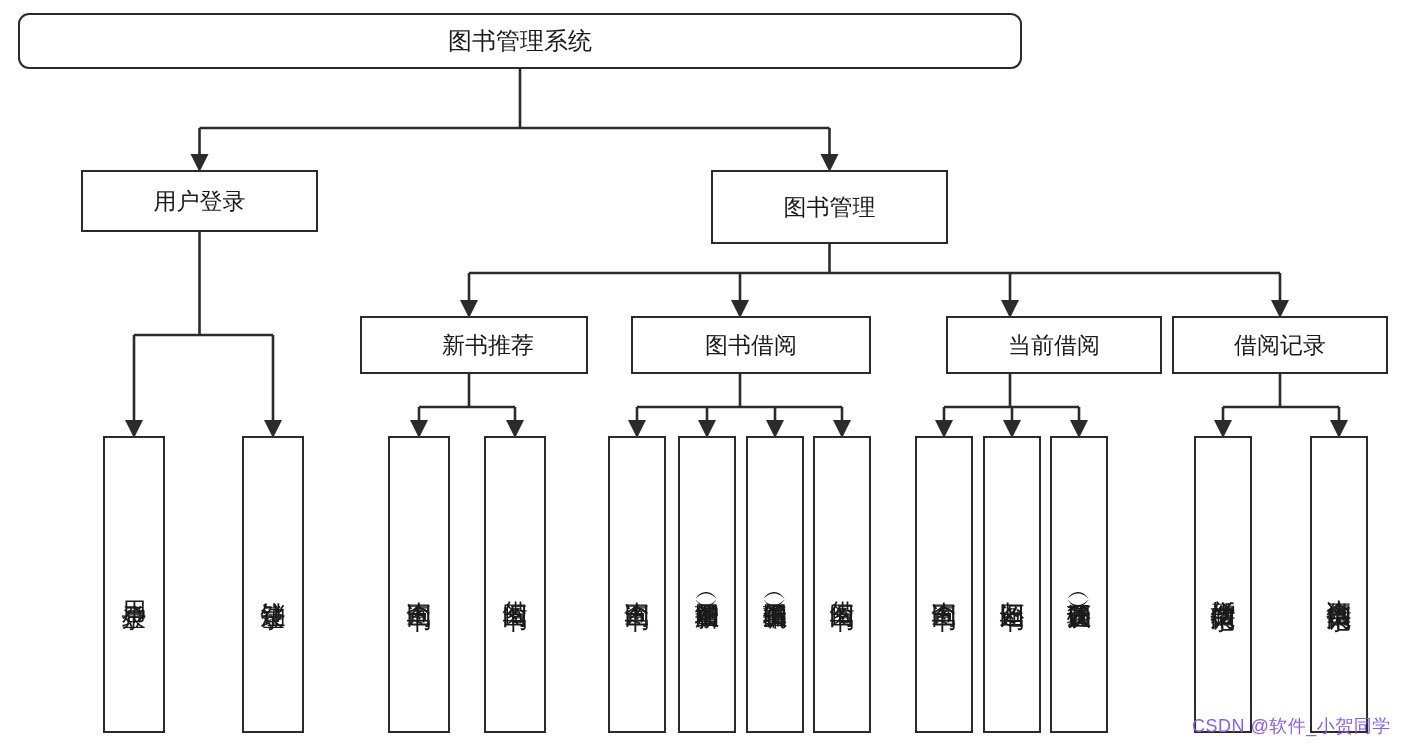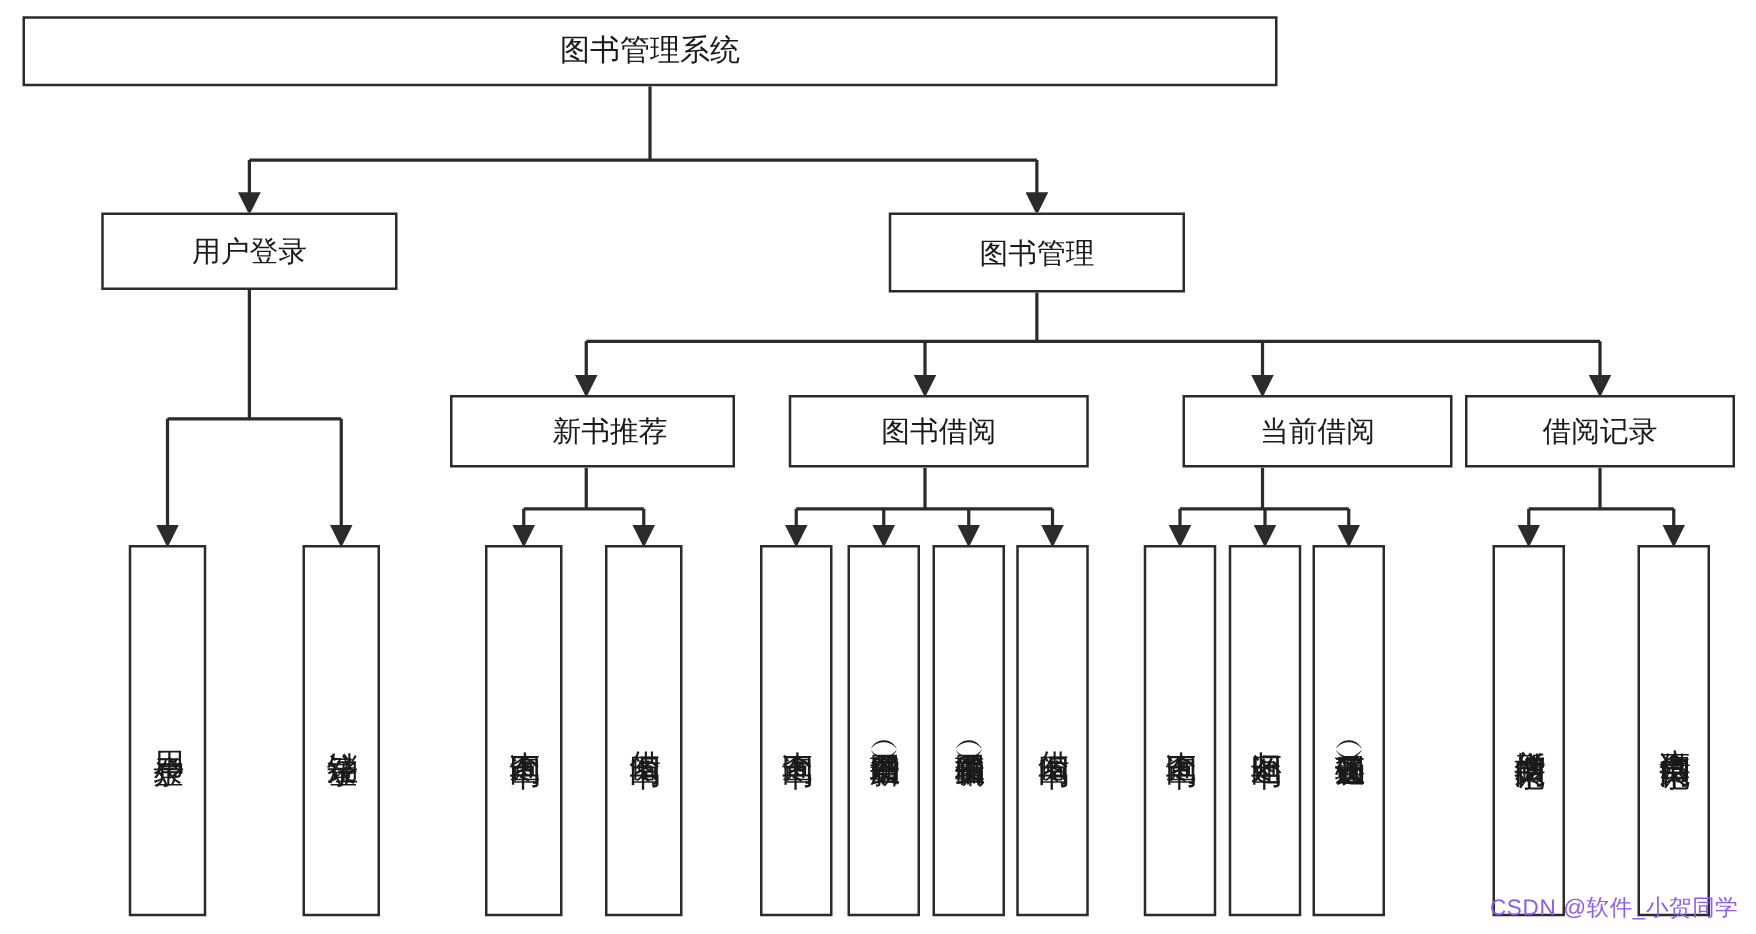--- a/index.html
+++ b/index.html
@@ -123,7 +123,7 @@
   </svg>
 
   <div id="nodes-layer">
-      <div class="node h root" style="left: 18px; top: 13px; width: 1004px; height: 56px;">
+      <div class="node h root" style="left: 18px; top: 13px; width: 1004px; height: 56px; border-radius: 11px;">
         <span class="label">图书管理系统</span>
       </div>
       <div class="node h" style="left: 81px; top: 170px; width: 237px; height: 62px;">

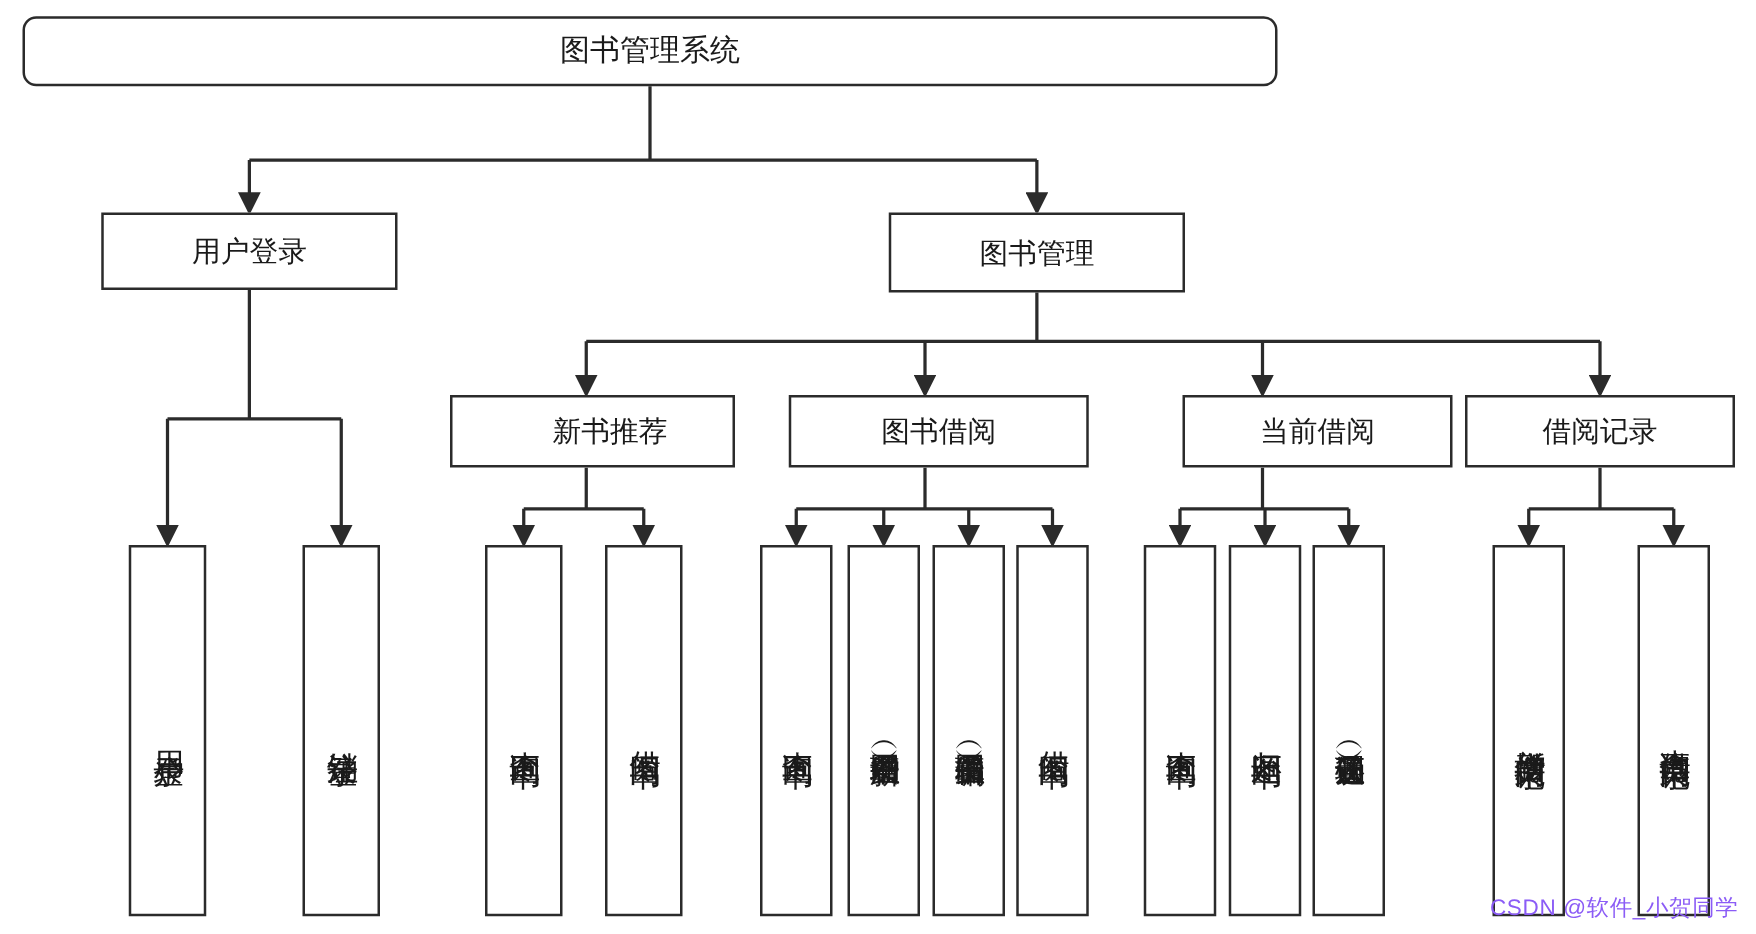--- a/index.html
+++ b/index.html
@@ -129,7 +129,7 @@
       <div class="node h" style="left: 81px; top: 170px; width: 237px; height: 62px;">
         <span class="label">用户登录</span>
       </div>
-      <div class="node h" style="left: 711px; top: 170px; width: 237px; height: 64px;">
+      <div class="node h" style="left: 711px; top: 170px; width: 237px; height: 74px;">
         <span class="label">图书管理</span>
       </div>
       <div class="node h" style="left: 360px; top: 316px; width: 228px; height: 58px; padding-left: 28px;">

